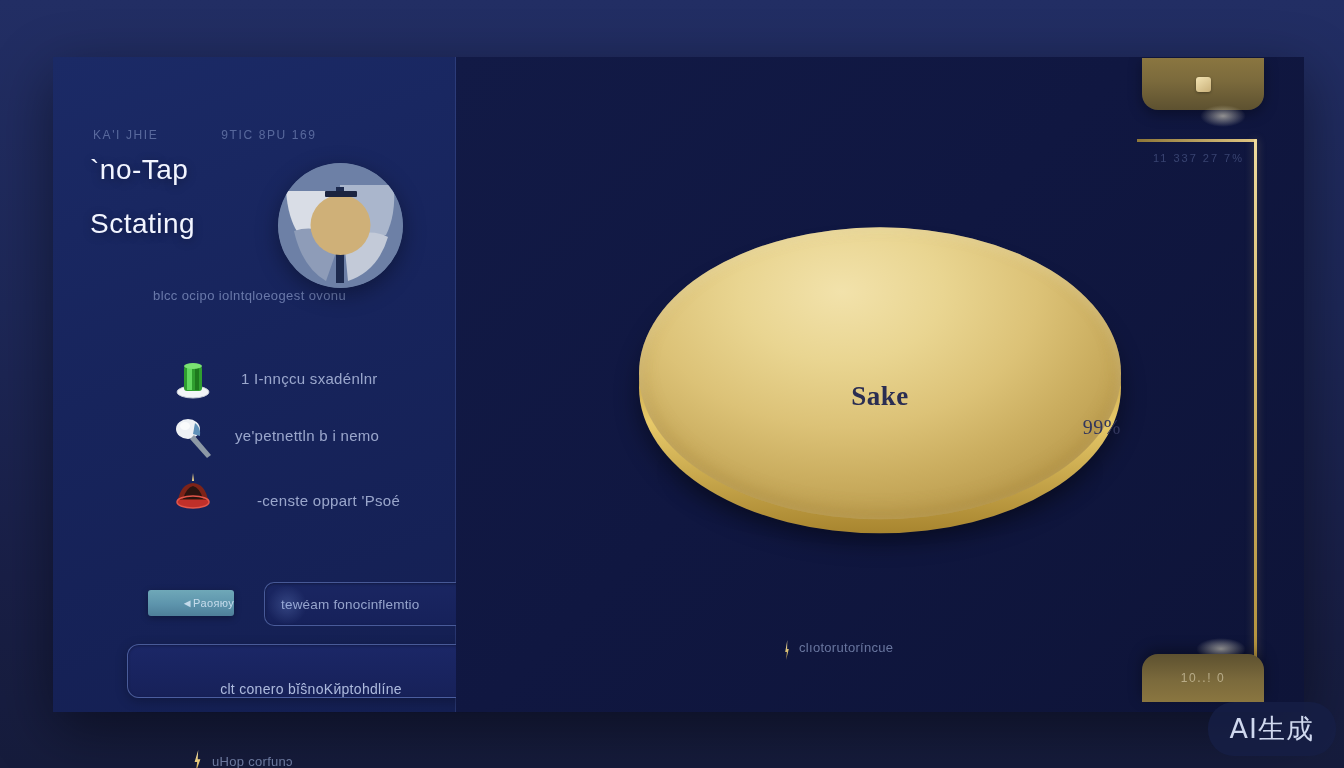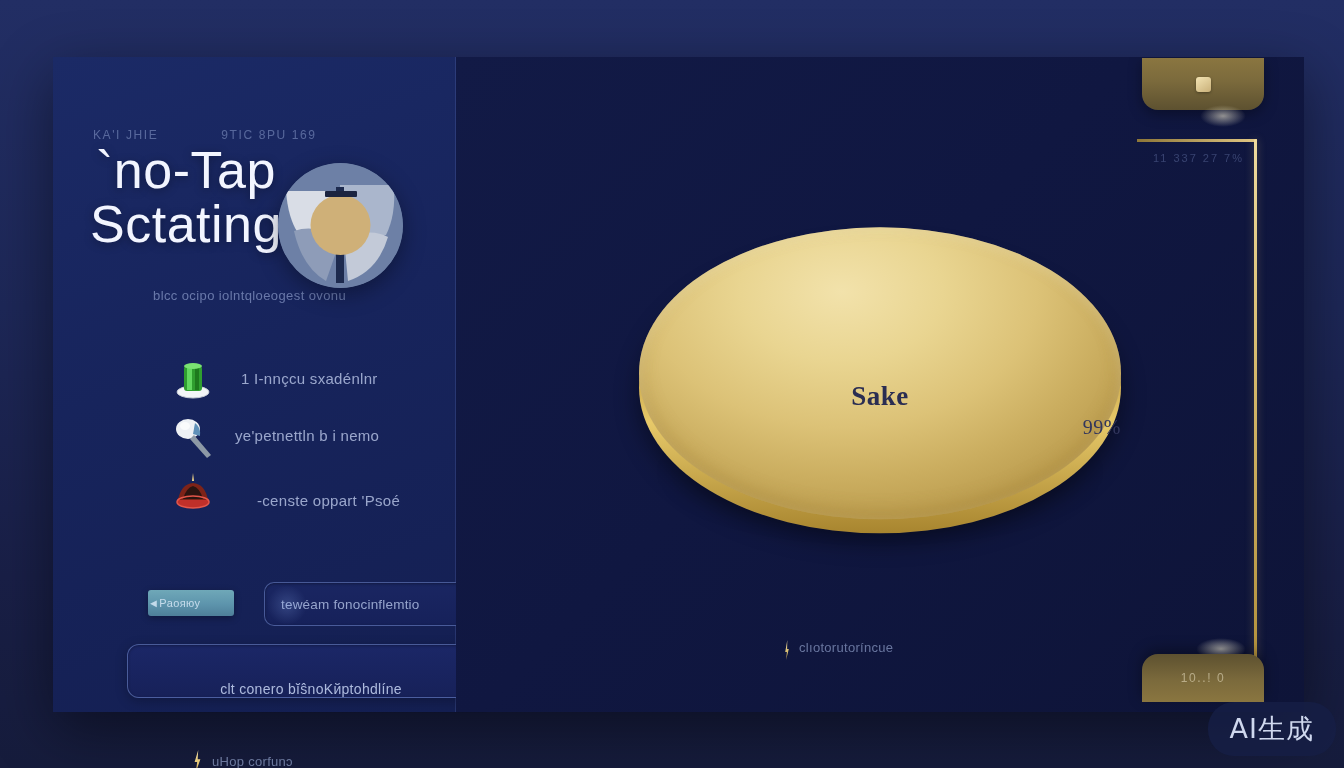--- a/index.html
+++ b/index.html
@@ -49,12 +49,11 @@
 
   .title{
     position:absolute; left:37px; top:38px;
-    font-size:52px; line-height:54px;
+    font-size:28px; line-height:54px;
     font-weight:400; color:#f2f5ff;
     letter-spacing:.5px;
     text-shadow:0 2px 10px rgba(0,0,0,.35);
     white-space:pre-line;
-    text-align:center;
   }
   .subtitle{
     position:absolute; left:100px; top:183px;

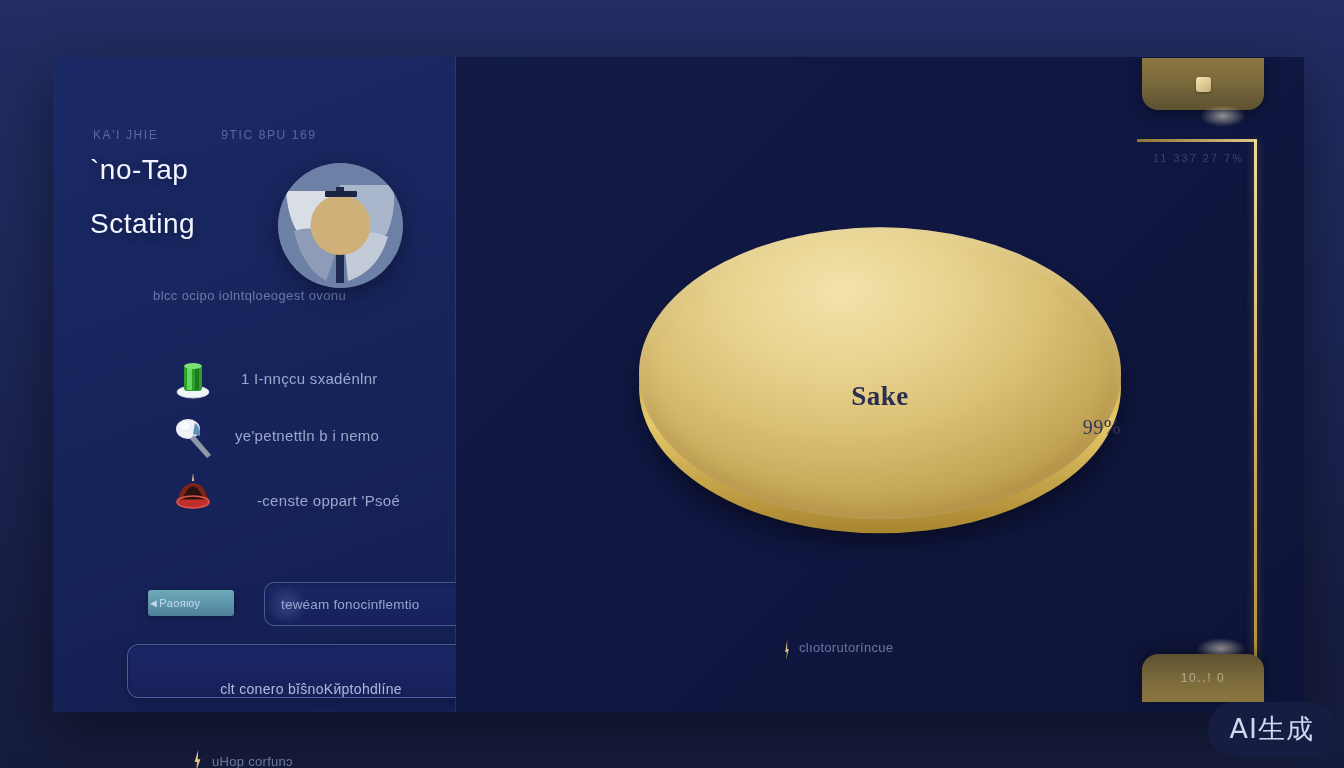--- a/index.html
+++ b/index.html
@@ -91,7 +91,7 @@
     position:absolute; left:95px; top:485px;
     width:86px; height:26px; border-radius:3px;
     background:linear-gradient(180deg,#6fa8b8 0%,#5d94ac 55%,#4e7f99 100%);
-    display:flex; align-items:center; justify-content:flex-start;
+    display:flex; align-items:center; justify-content:flex-end;
     box-shadow:0 2px 7px rgba(0,0,0,.3);
   }
   .pill span{

